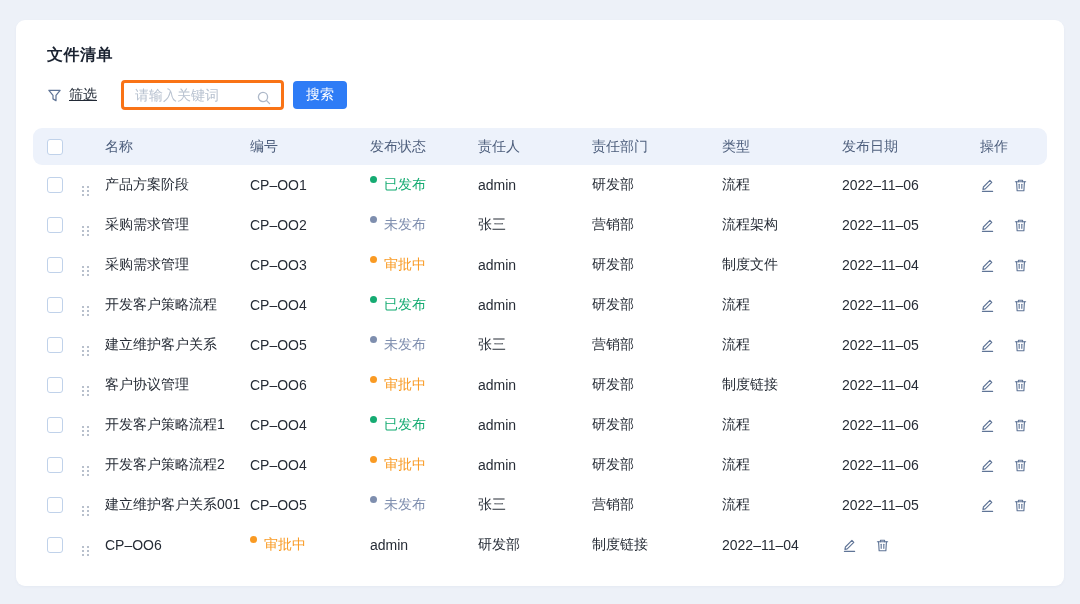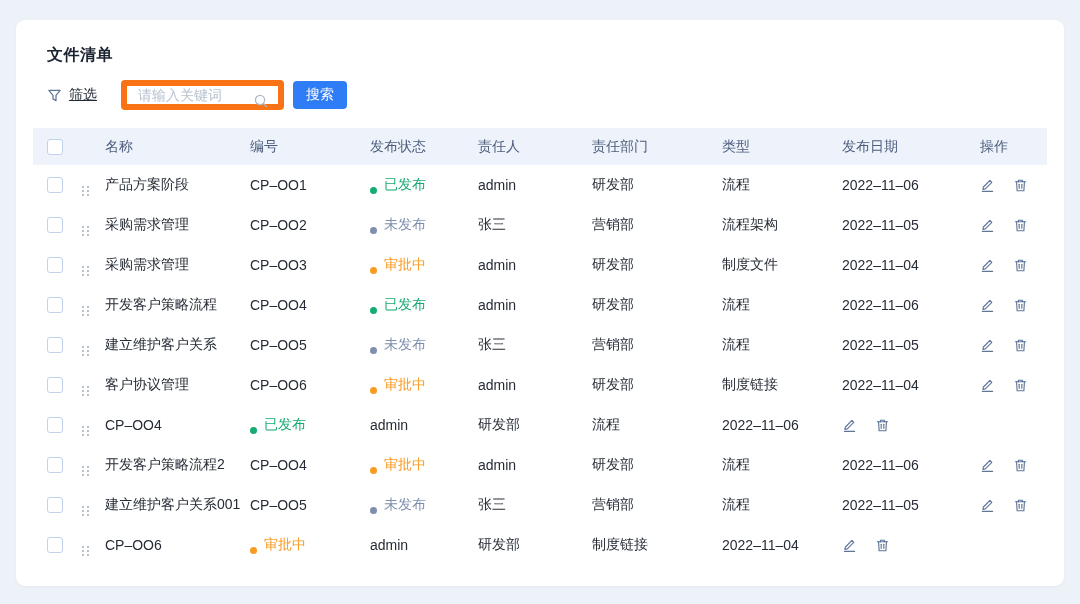--- a/index.html
+++ b/index.html
@@ -28,7 +28,7 @@
   .search-box {
     position:relative; margin-left:24px;
     width:163px; height:30px;
-    border:6px solid #f97316; border-radius:4px;
+    border:3px solid #f97316; border-radius:4px;
     display:flex; align-items:center; background:#fff;
   }
   .search-box input {

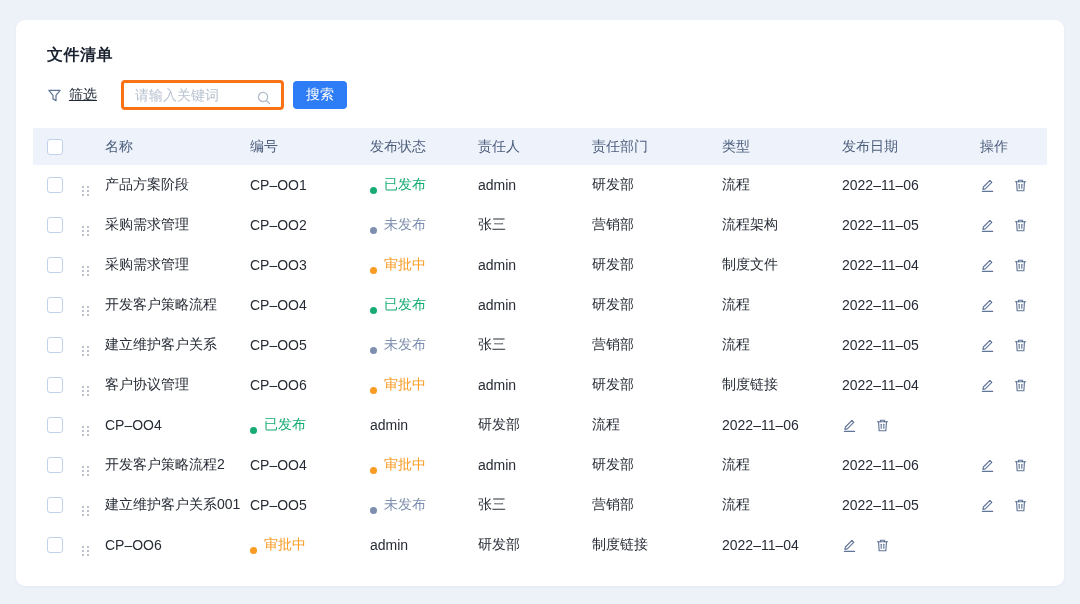--- a/index.html
+++ b/index.html
@@ -51,7 +51,7 @@
     grid-template-columns:49px 23px 145px 120px 108px 114px 130px 120px 138px 67px;
     align-items:center;
   }
-  .thead { background:#edf2fb; height:37px; color:#4d5e7c; }
+  .thead { background:#edf2fb; height:37px; color:#4d5e7c;border-radius:9px; }
   .tbody .tr { height:40px; }
   .td { overflow:hidden; white-space:nowrap; }
   .c-check { padding-left:14px; }

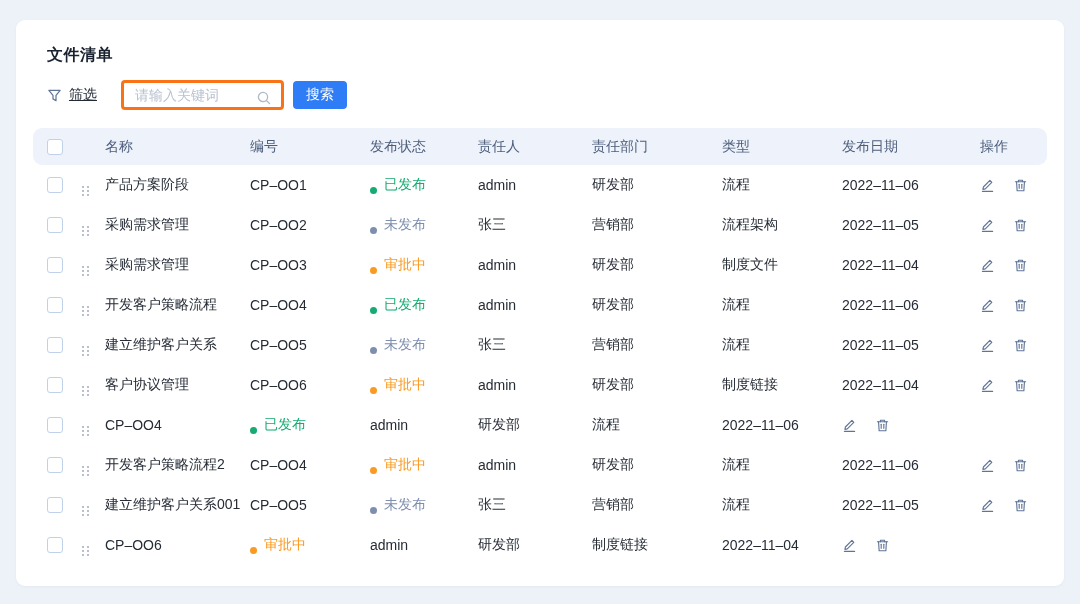--- a/index.html
+++ b/index.html
@@ -63,7 +63,7 @@
     display:inline-grid; grid-template-columns:2px 2px; gap:2px 3px; cursor:grab;
   }
   .drag i { width:2px; height:2px; border-radius:50%; background:#a0abbb; }
-  .status { display:flex; align-items:flex-end; gap:7px;font-family:Liberation Serif, serif; }
+  .status { display:flex; align-items:flex-start; gap:7px;font-family:Liberation Serif, serif; }
   .dot { width:7px; height:7px; border-radius:50%; flex:0 0 auto; }
   .actions { display:flex; align-items:center; gap:18px; }
   .icon-btn { cursor:pointer; display:inline-flex; line-height:0; }

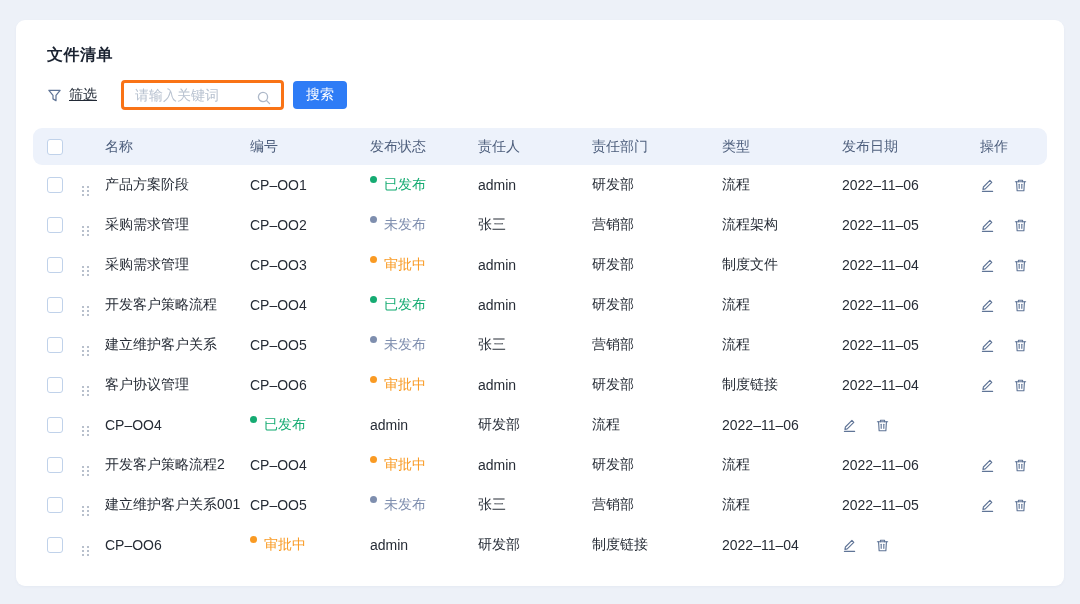--- a/index.html
+++ b/index.html
@@ -398,6 +398,7 @@
               <i></i>
       </span>
     </div>
+    <div class="td">开发客户策略流程1</div>
     <div class="td">CP–OO4</div>
     <div class="td">
       <span class="status">

